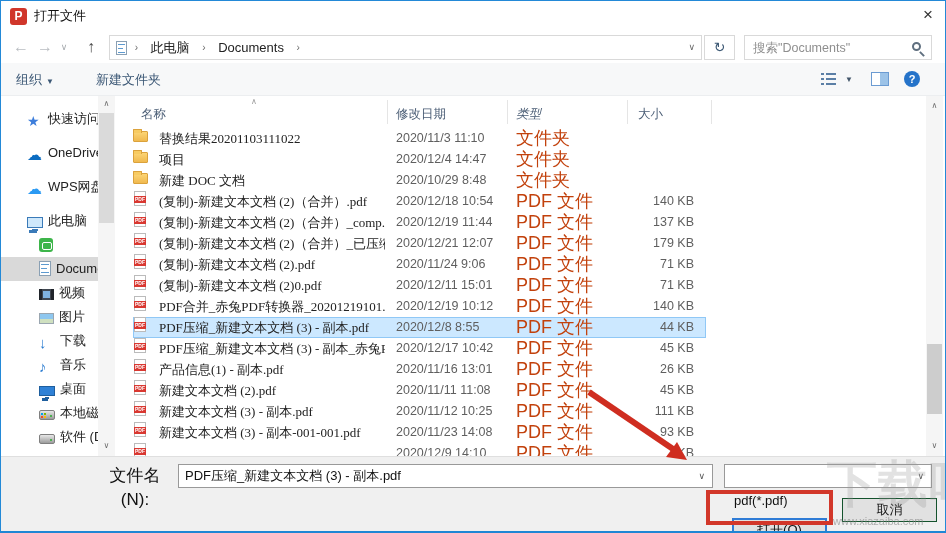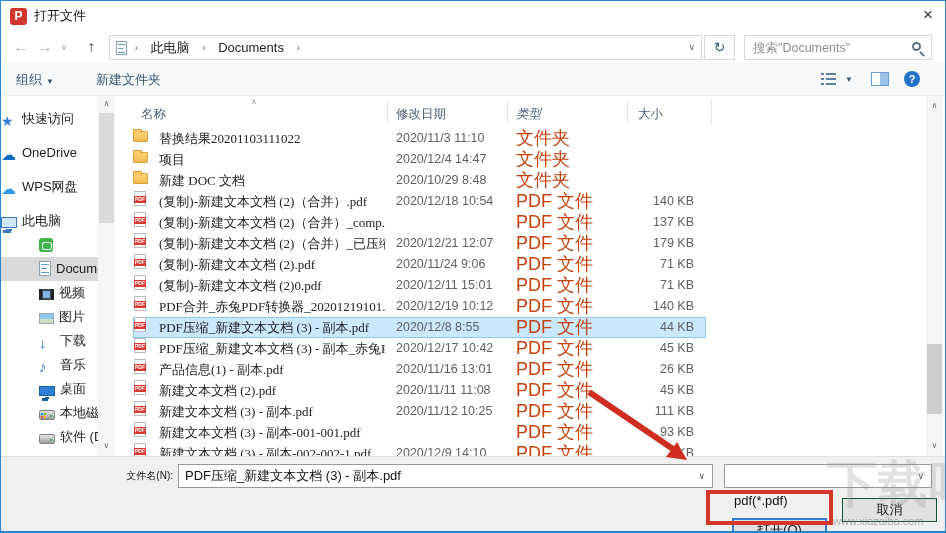--- a/index.html
+++ b/index.html
@@ -61,7 +61,7 @@
   
   .sidebar{ position:absolute; left:0; top:95px; width:97px; height:360px; overflow:hidden; padding-top:11px; background:#fff; }
   .sitem{ position:relative; height:24px; line-height:24px; white-space:nowrap; overflow:hidden;
-    font-size:13px; color:#222; cursor:pointer; }
+    padding-left:26px; font-size:13px; color:#222; cursor:pointer; }
   .sitem.child{ padding-left:38px; }
   .sitem.gap{ margin-top:10px; }
   .sitem.selected{ background:#d9d9d9; }

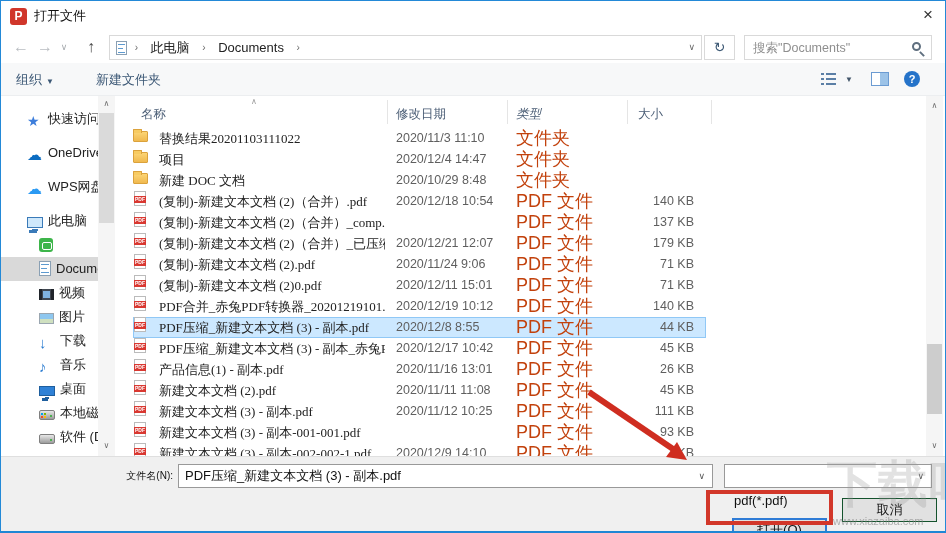--- a/index.html
+++ b/index.html
@@ -279,6 +279,7 @@
         <div class="frow">
           <span class="fic ic-pdf"></span>
           <span class="c cname">(复制)-新建文本文档 (2)（合并）_comp...</span>
+          <span class="c cdate">2020/12/19 11:44</span>
           <span class="c ctype">PDF 文件</span>
           <span class="c csize">137 KB</span>
         </div>

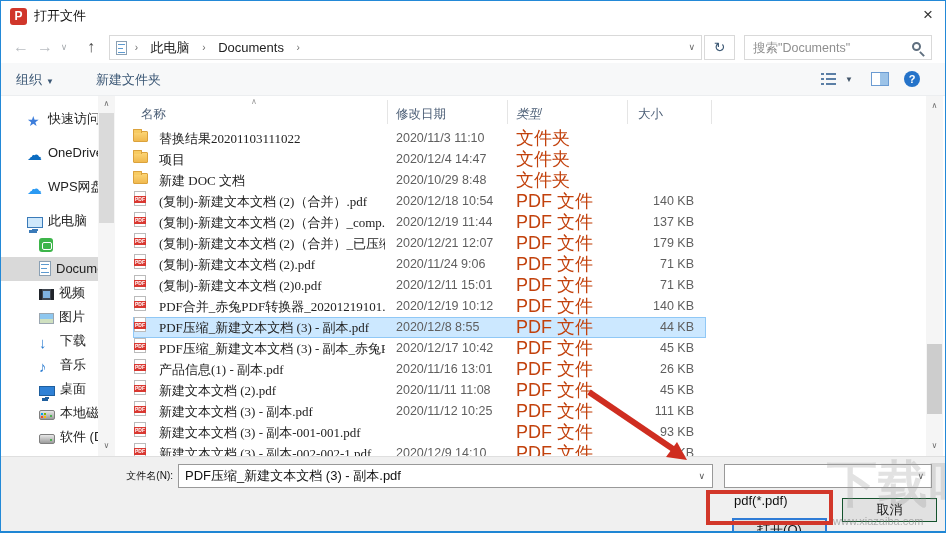--- a/index.html
+++ b/index.html
@@ -349,6 +349,7 @@
         <div class="frow">
           <span class="fic ic-pdf"></span>
           <span class="c cname">新建文本文档 (3) - 副本-001-001.pdf</span>
+          <span class="c cdate">2020/11/23 14:08</span>
           <span class="c ctype">PDF 文件</span>
           <span class="c csize">93 KB</span>
         </div>

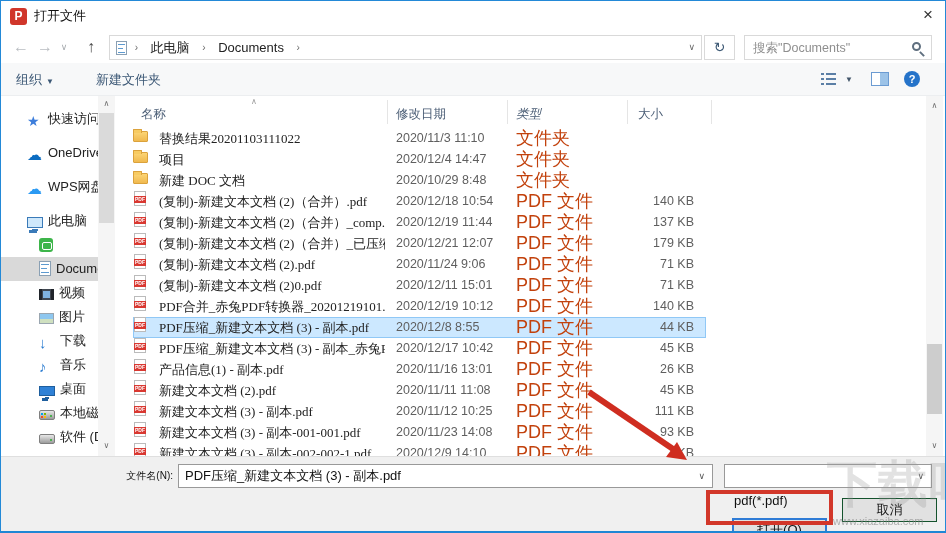--- a/index.html
+++ b/index.html
@@ -355,7 +355,6 @@
         </div>
         <div class="frow">
           <span class="fic ic-pdf"></span>
-          <span class="c cname">新建文本文档 (3) - 副本-002-002-1.pdf</span>
           <span class="c cdate">2020/12/9 14:10</span>
           <span class="c ctype">PDF 文件</span>
           <span class="c csize">KB</span>

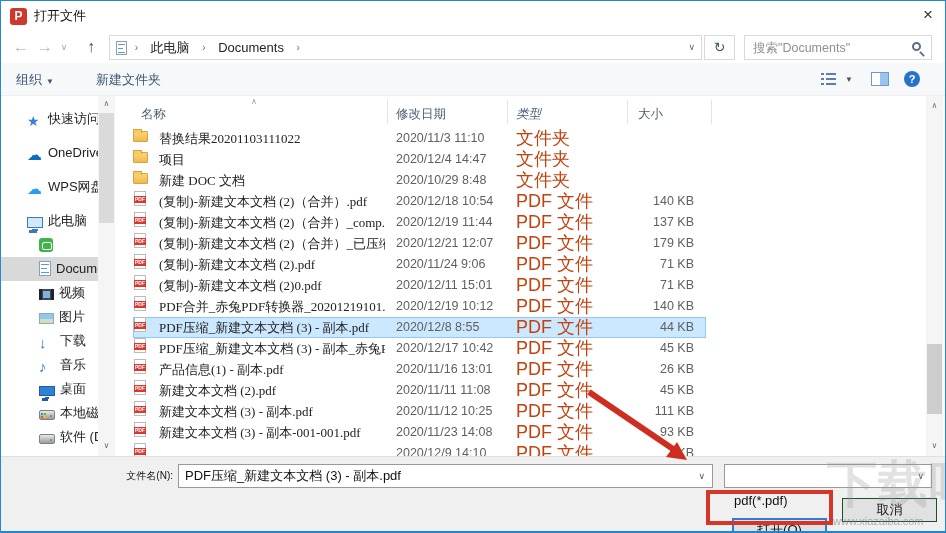--- a/index.html
+++ b/index.html
@@ -124,7 +124,7 @@
 
   
   .footer{ position:absolute; left:0; top:455px; width:100%; height:78px; background:#f0f0f0; border-top:1px solid #dfdfdf; }
-  .fn-label{ position:absolute; left:96px; top:7px; width:76px; text-align:right; line-height:24px; font-size:10px; color:#111; }
+  .fn-label{ position:absolute; left:96px; top:7px; width:76px; text-align:center; line-height:24px; font-size:17px; color:#111; }
   .fn-input{ position:absolute; left:177px; top:7px; width:535px; height:24px; background:#fff; border:1px solid #999; }
   .fn-input input{ position:absolute; left:6px; top:1px; width:500px; height:20px; border:none; outline:none;
     font-family:inherit; font-size:13px; color:#111; background:transparent; }

